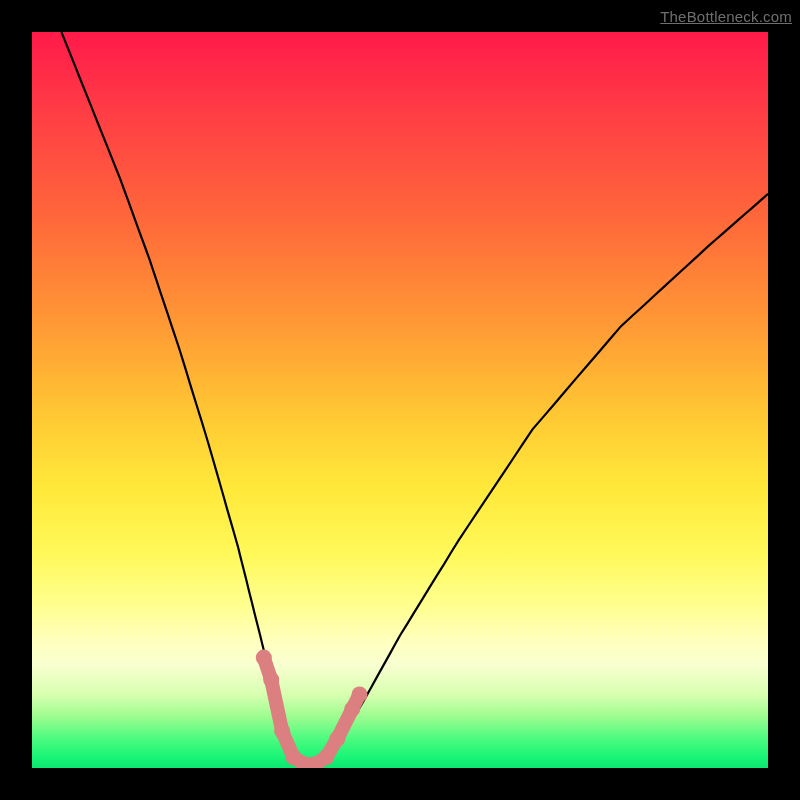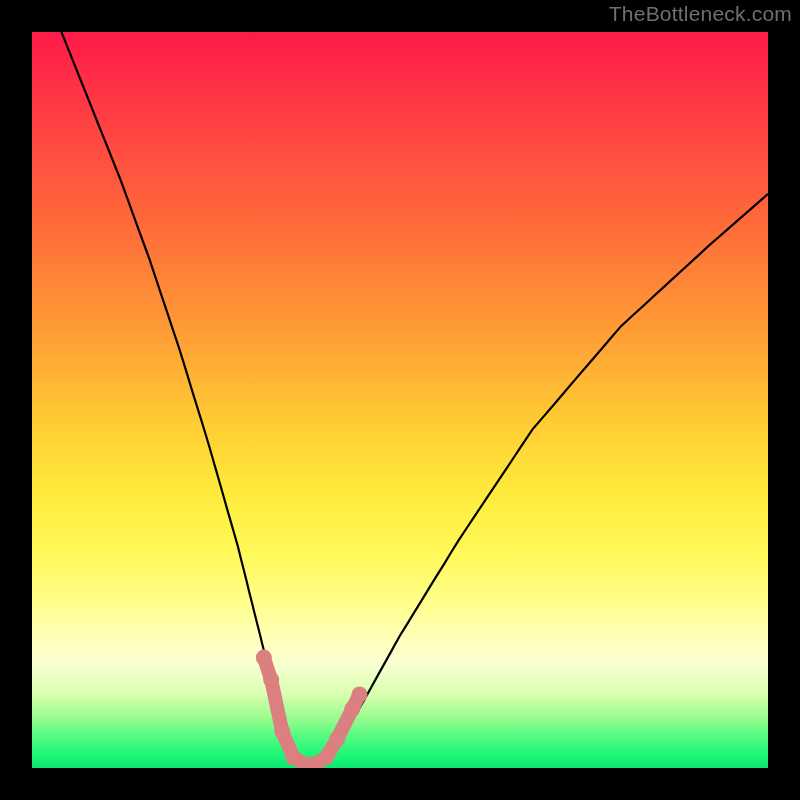--- a/index.html
+++ b/index.html
@@ -45,13 +45,14 @@
   }
   .watermark {
     position: absolute;
-    top: 2px;
+    top: 8px;
     right: 8px;
     color: #6f6f6f;
-    font-size: 21px;
+    font-size: 15px;
     letter-spacing: 0.2px;
     z-index: 5;
     user-select: none;
+    text-decoration: underline;
   }
   svg.curve {
     position: absolute;

